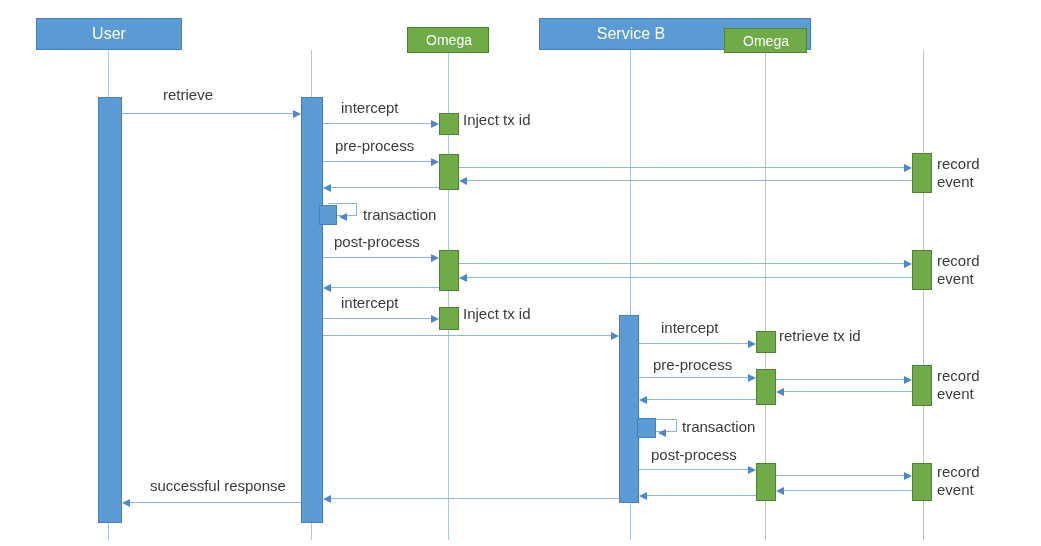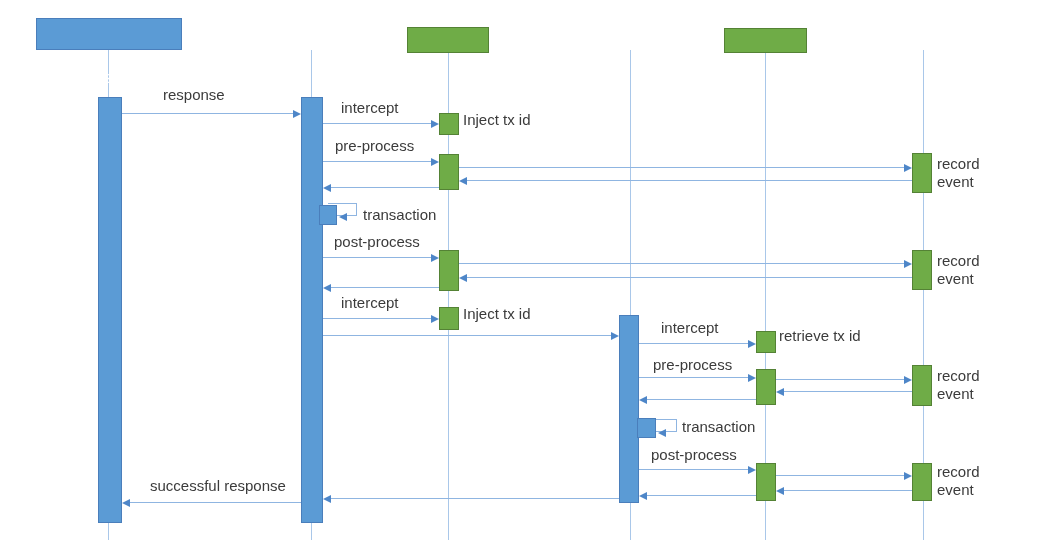--- a/index.html
+++ b/index.html
@@ -14,7 +14,6 @@
   .participant span{
     position:absolute;top:50%;white-space:nowrap;
     transform:translate(-50%,-50%);
-    margin-top:44px;
   }
   .lifeline{position:absolute;width:1px;}
   .act{position:absolute;box-sizing:border-box;}

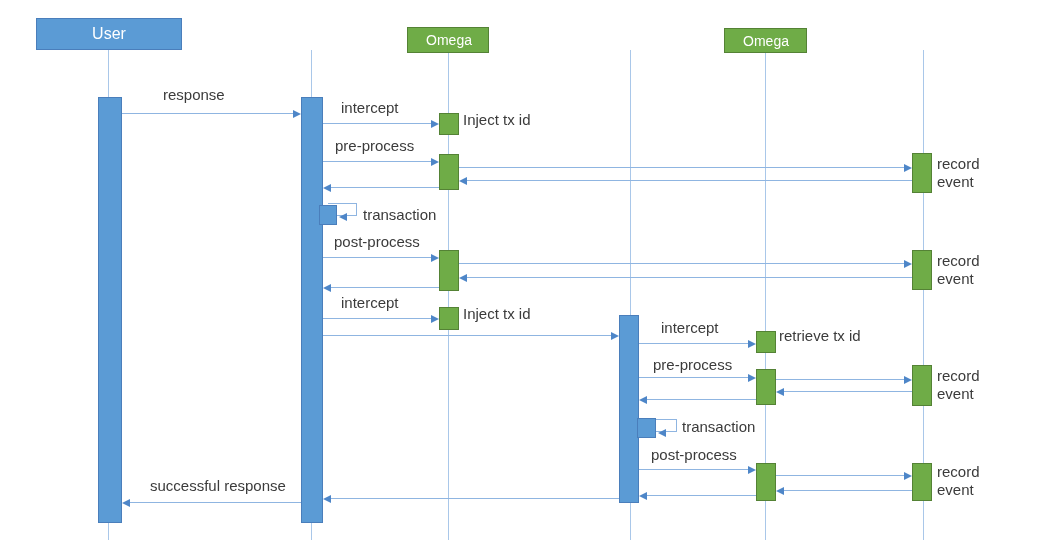--- a/index.html
+++ b/index.html
@@ -115,6 +115,9 @@
     <div class="participant" style="left: 407px; top: 27px; width: 82px; height: 26px; background: rgb(111, 172, 71); border: 1px solid rgb(84, 130, 53);">
       <span style="left: 41px; color: rgb(255, 255, 255); font-size: 14px;">Omega</span>
     </div>
+    <div class="participant" style="left: 539px; top: 18px; width: 272px; height: 32px; background: rgb(91, 155, 213); border: 1px solid rgb(74, 126, 187);">
+      <span style="left: 91px; color: rgb(255, 255, 255); font-size: 16px;">Service B</span>
+    </div>
     <div class="participant" style="left: 724px; top: 28px; width: 83px; height: 25px; background: rgb(111, 172, 71); border: 1px solid rgb(84, 130, 53);">
       <span style="left: 41px; color: rgb(255, 255, 255); font-size: 14px;">Omega</span>
     </div>

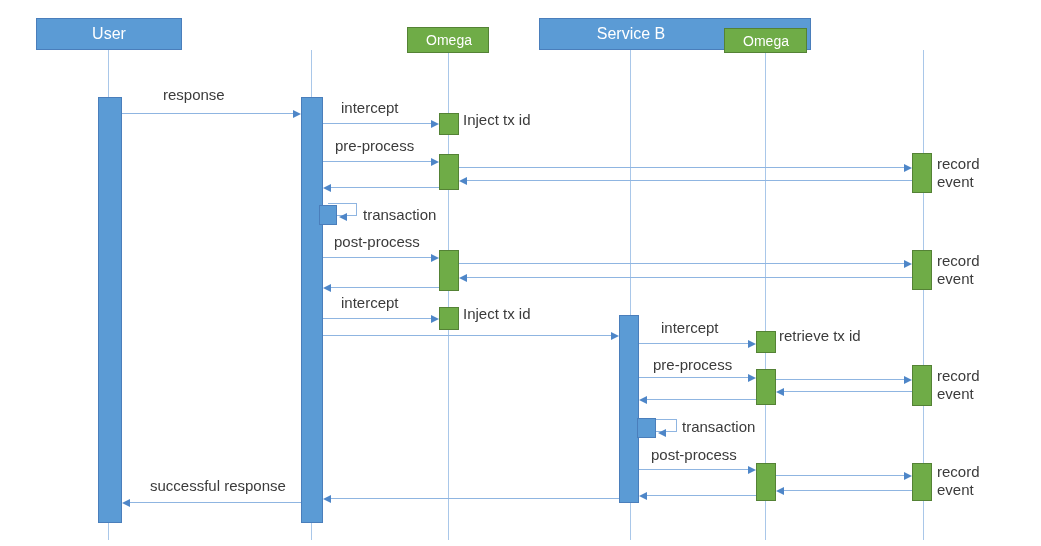--- a/index.html
+++ b/index.html
@@ -40,7 +40,7 @@
     <div class="mlabel" style="left: 682px; top: 418px; color: rgb(59, 59, 59);">transaction</div>
     <div class="mline" style="left: 122px; top: 113px; width: 172px; background: rgb(143, 181, 225);"></div>
     <div class="mhead" style="left: 293px; top: 110px; border-left: 8px solid rgb(78, 134, 200);"></div>
-    <div class="mlabel" style="left: 163px; top: 86px; color: rgb(59, 59, 59);">response</div>
+    <div class="mlabel" style="left: 163px; top: 86px; color: rgb(59, 59, 59);">retrieve</div>
     <div class="mline" style="left: 323px; top: 123px; width: 109px; background: rgb(143, 181, 225);"></div>
     <div class="mhead" style="left: 431px; top: 120px; border-left: 8px solid rgb(78, 134, 200);"></div>
     <div class="mlabel" style="left: 341px; top: 99px; color: rgb(59, 59, 59);">intercept</div>

